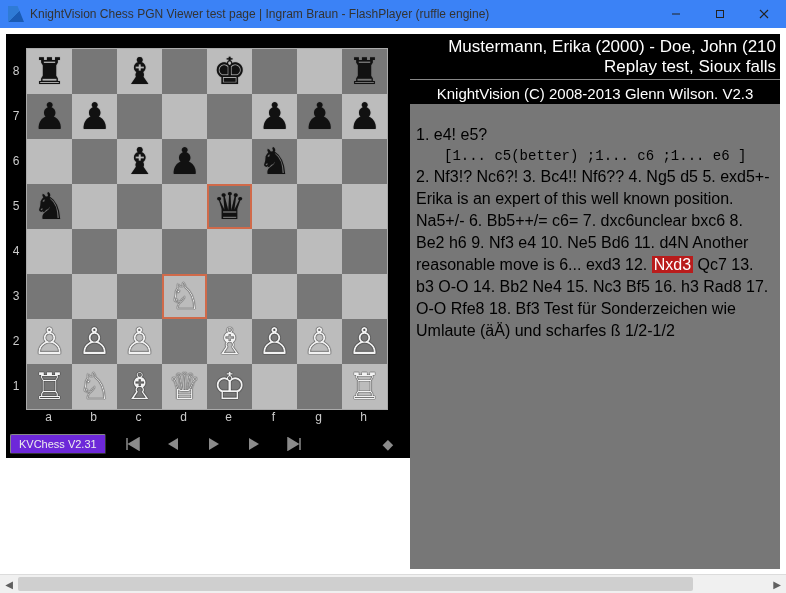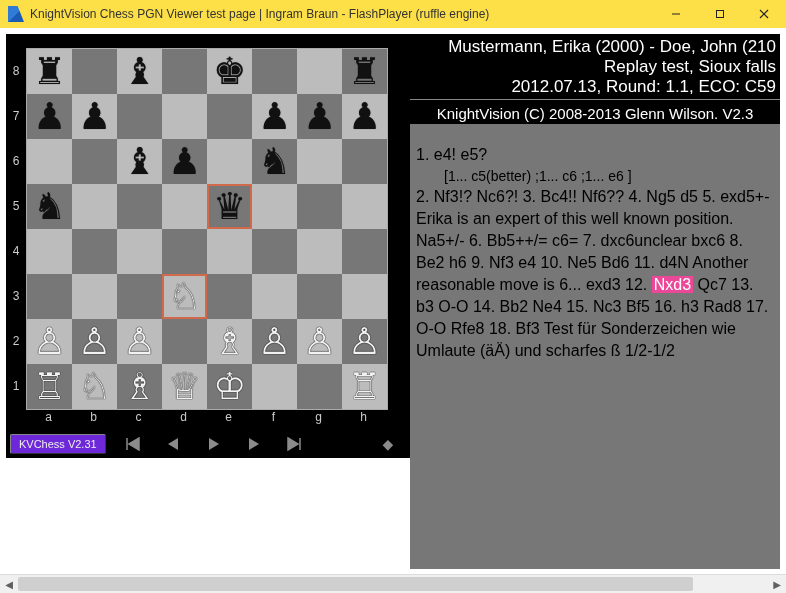--- a/index.html
+++ b/index.html
@@ -16,7 +16,7 @@
     display: flex;
     align-items: center;
     height: 28px;
-    background: #fde047;
+    background: #3b82f6;
     border-bottom: 1px solid #e5e5e5;
     font-size: 12px;
     color: #333;

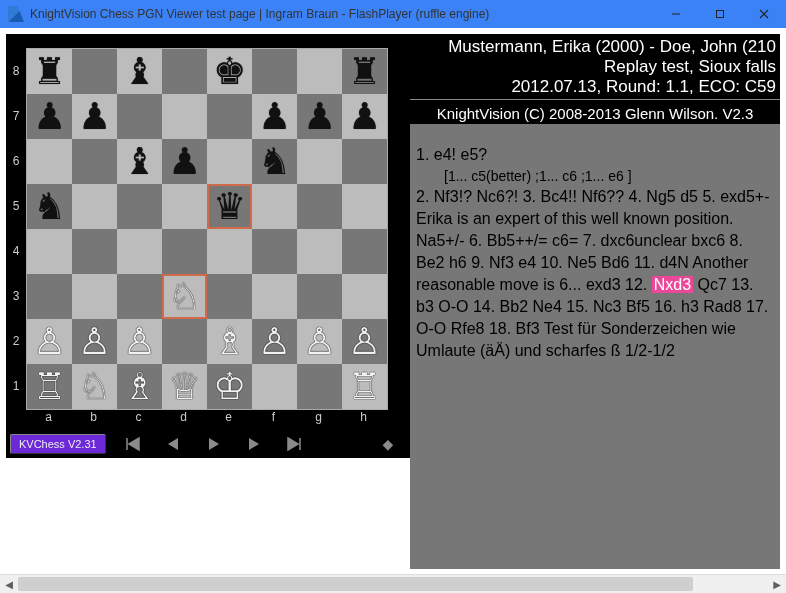--- a/index.html
+++ b/index.html
@@ -422,7 +422,6 @@
     <div class="hdr">
       <div class="line1">Mustermann, Erika (2000) - Doe, John (210</div>
       <div class="line2">Replay test, Sioux falls</div>
-      <div class="line3">2012.07.13, Round: 1.1, ECO: C59</div>
     </div>
     <div class="copyright">KnightVision (C) 2008-2013 Glenn Wilson. V2.3</div>
     <div class="movetext">

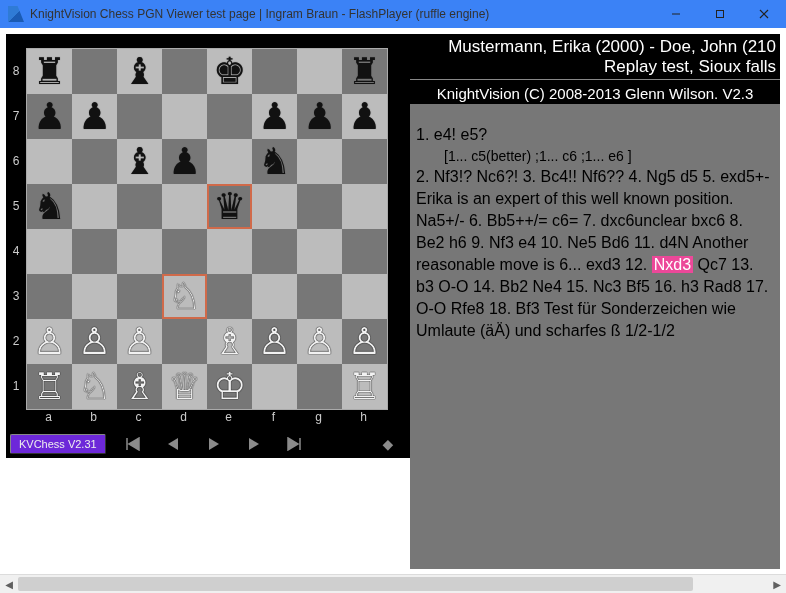--- a/index.html
+++ b/index.html
@@ -186,6 +186,7 @@
     padding-left: 28px;
     display: block;
     line-height: 20px;
+    font-family: Liberation Mono, monospace;
   }
 
   

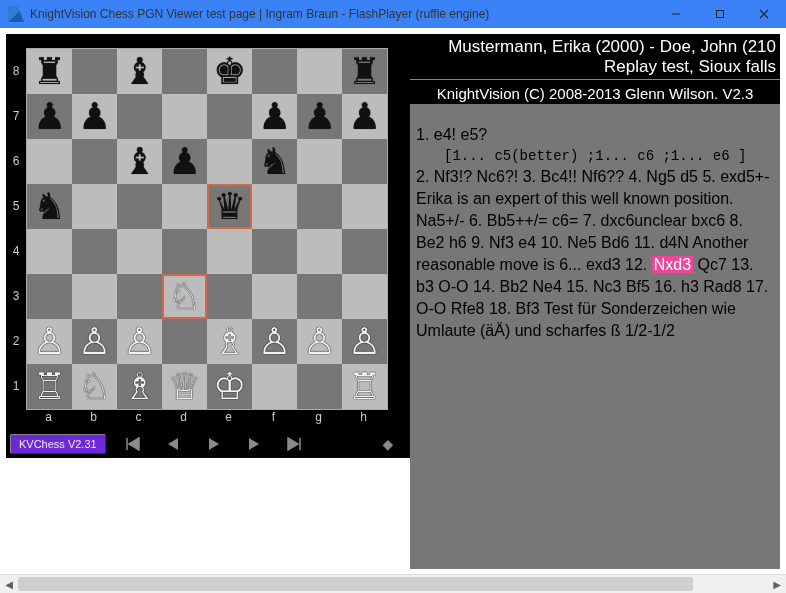--- a/index.html
+++ b/index.html
@@ -176,7 +176,7 @@
   }
   .maintok { cursor: pointer; }
   .cur {
-    background: #ec4899;
+    background: #b91c1c;
     color: #ffffff;
     padding: 0 2px;
   }

